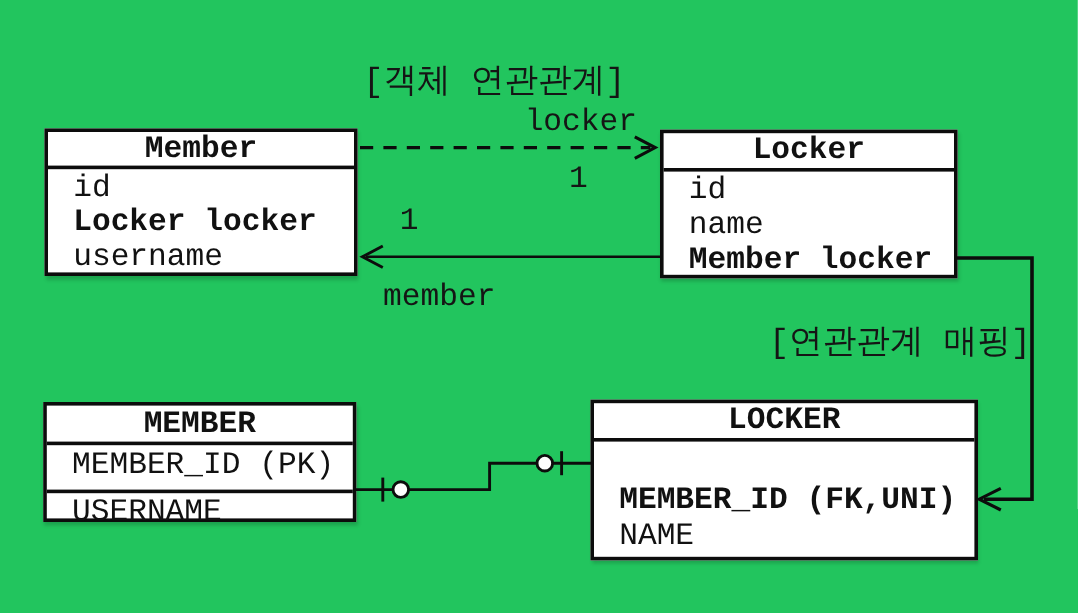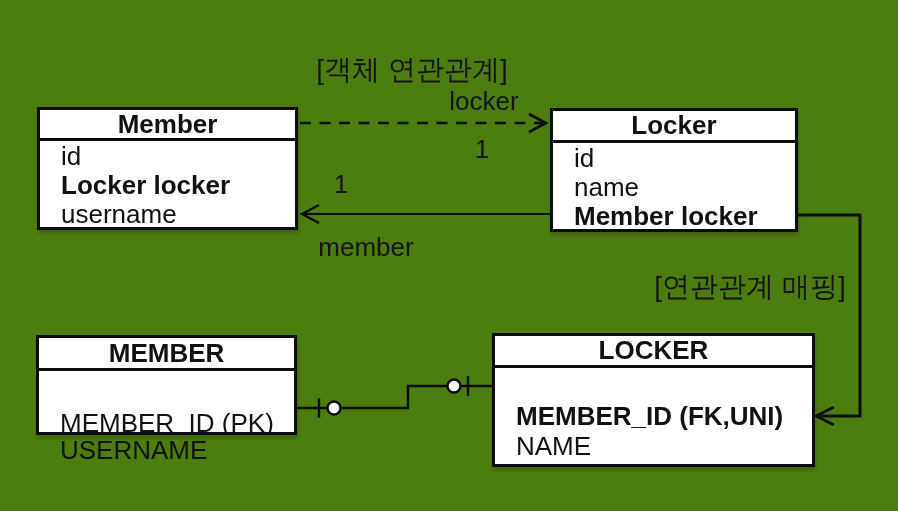--- a/index.html
+++ b/index.html
@@ -10,9 +10,10 @@
   #canvas{
     position:relative;
     width:898px;height:511px;
-    background:#4d7c0f;
+    background:#22c55e;
     overflow:hidden;
     color:#111;
+    font-family:Liberation Mono, monospace;
   }
   svg.wires{position:absolute;left:0;top:0;z-index:3;}
   .floating-label{

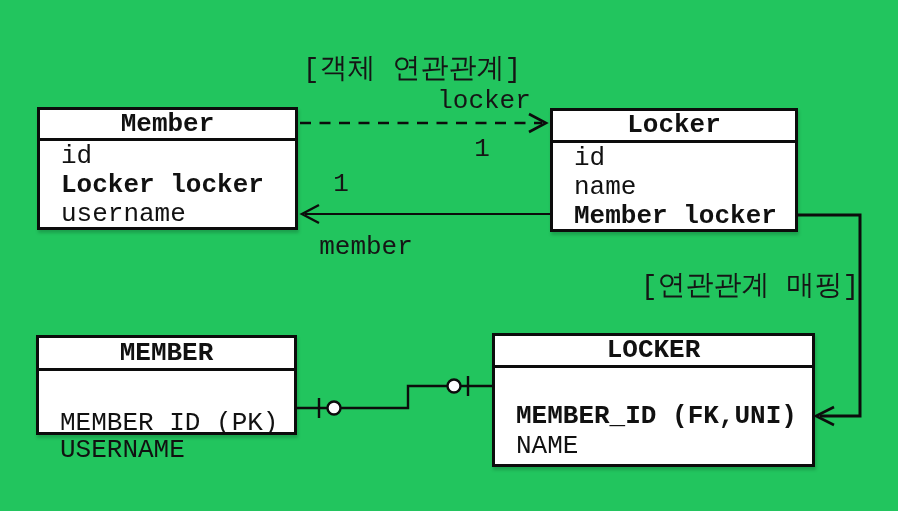--- a/index.html
+++ b/index.html
@@ -64,7 +64,7 @@
   
   #member-table{left:36px;top:335px;width:261px;height:100px;}
   #member-table .hdr{height:33px;line-height:30px;}
-  #member-table .row-1{height:28px;line-height:32px;margin-top:36px;}
+  #member-table .row-1{height:40px;line-height:32px;}
   #member-table .row-2{height:27px;line-height:30px;}
   #locker-table{left:492px;top:333px;width:323px;height:134px;}
   #locker-table .hdr{height:32px;line-height:29px;}

